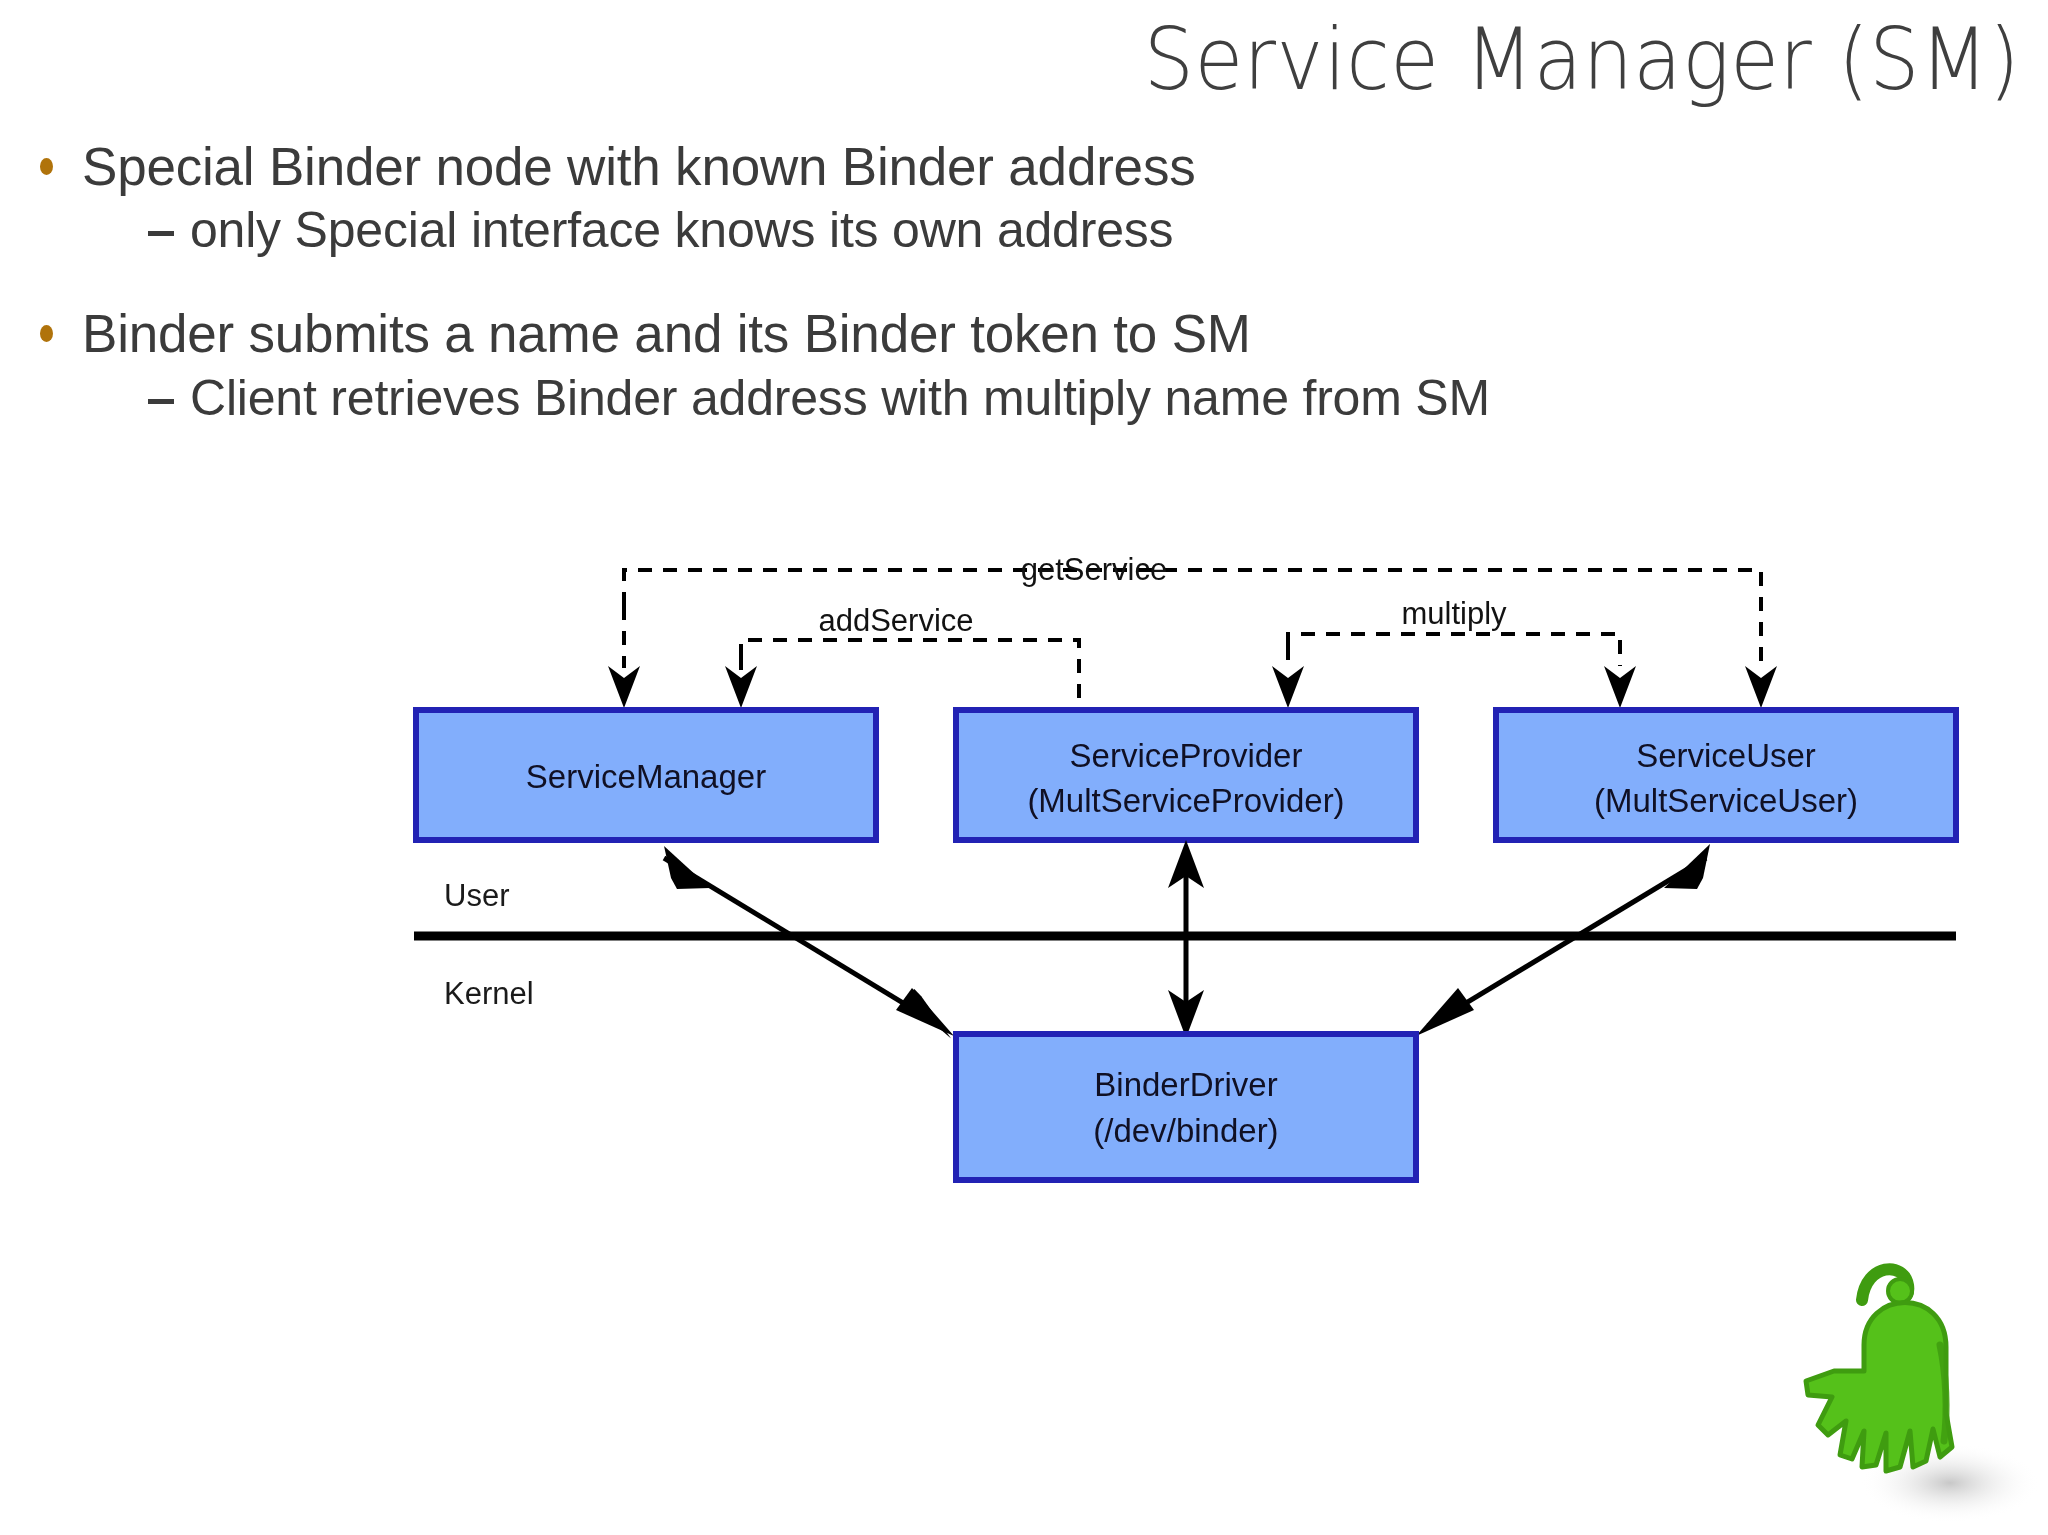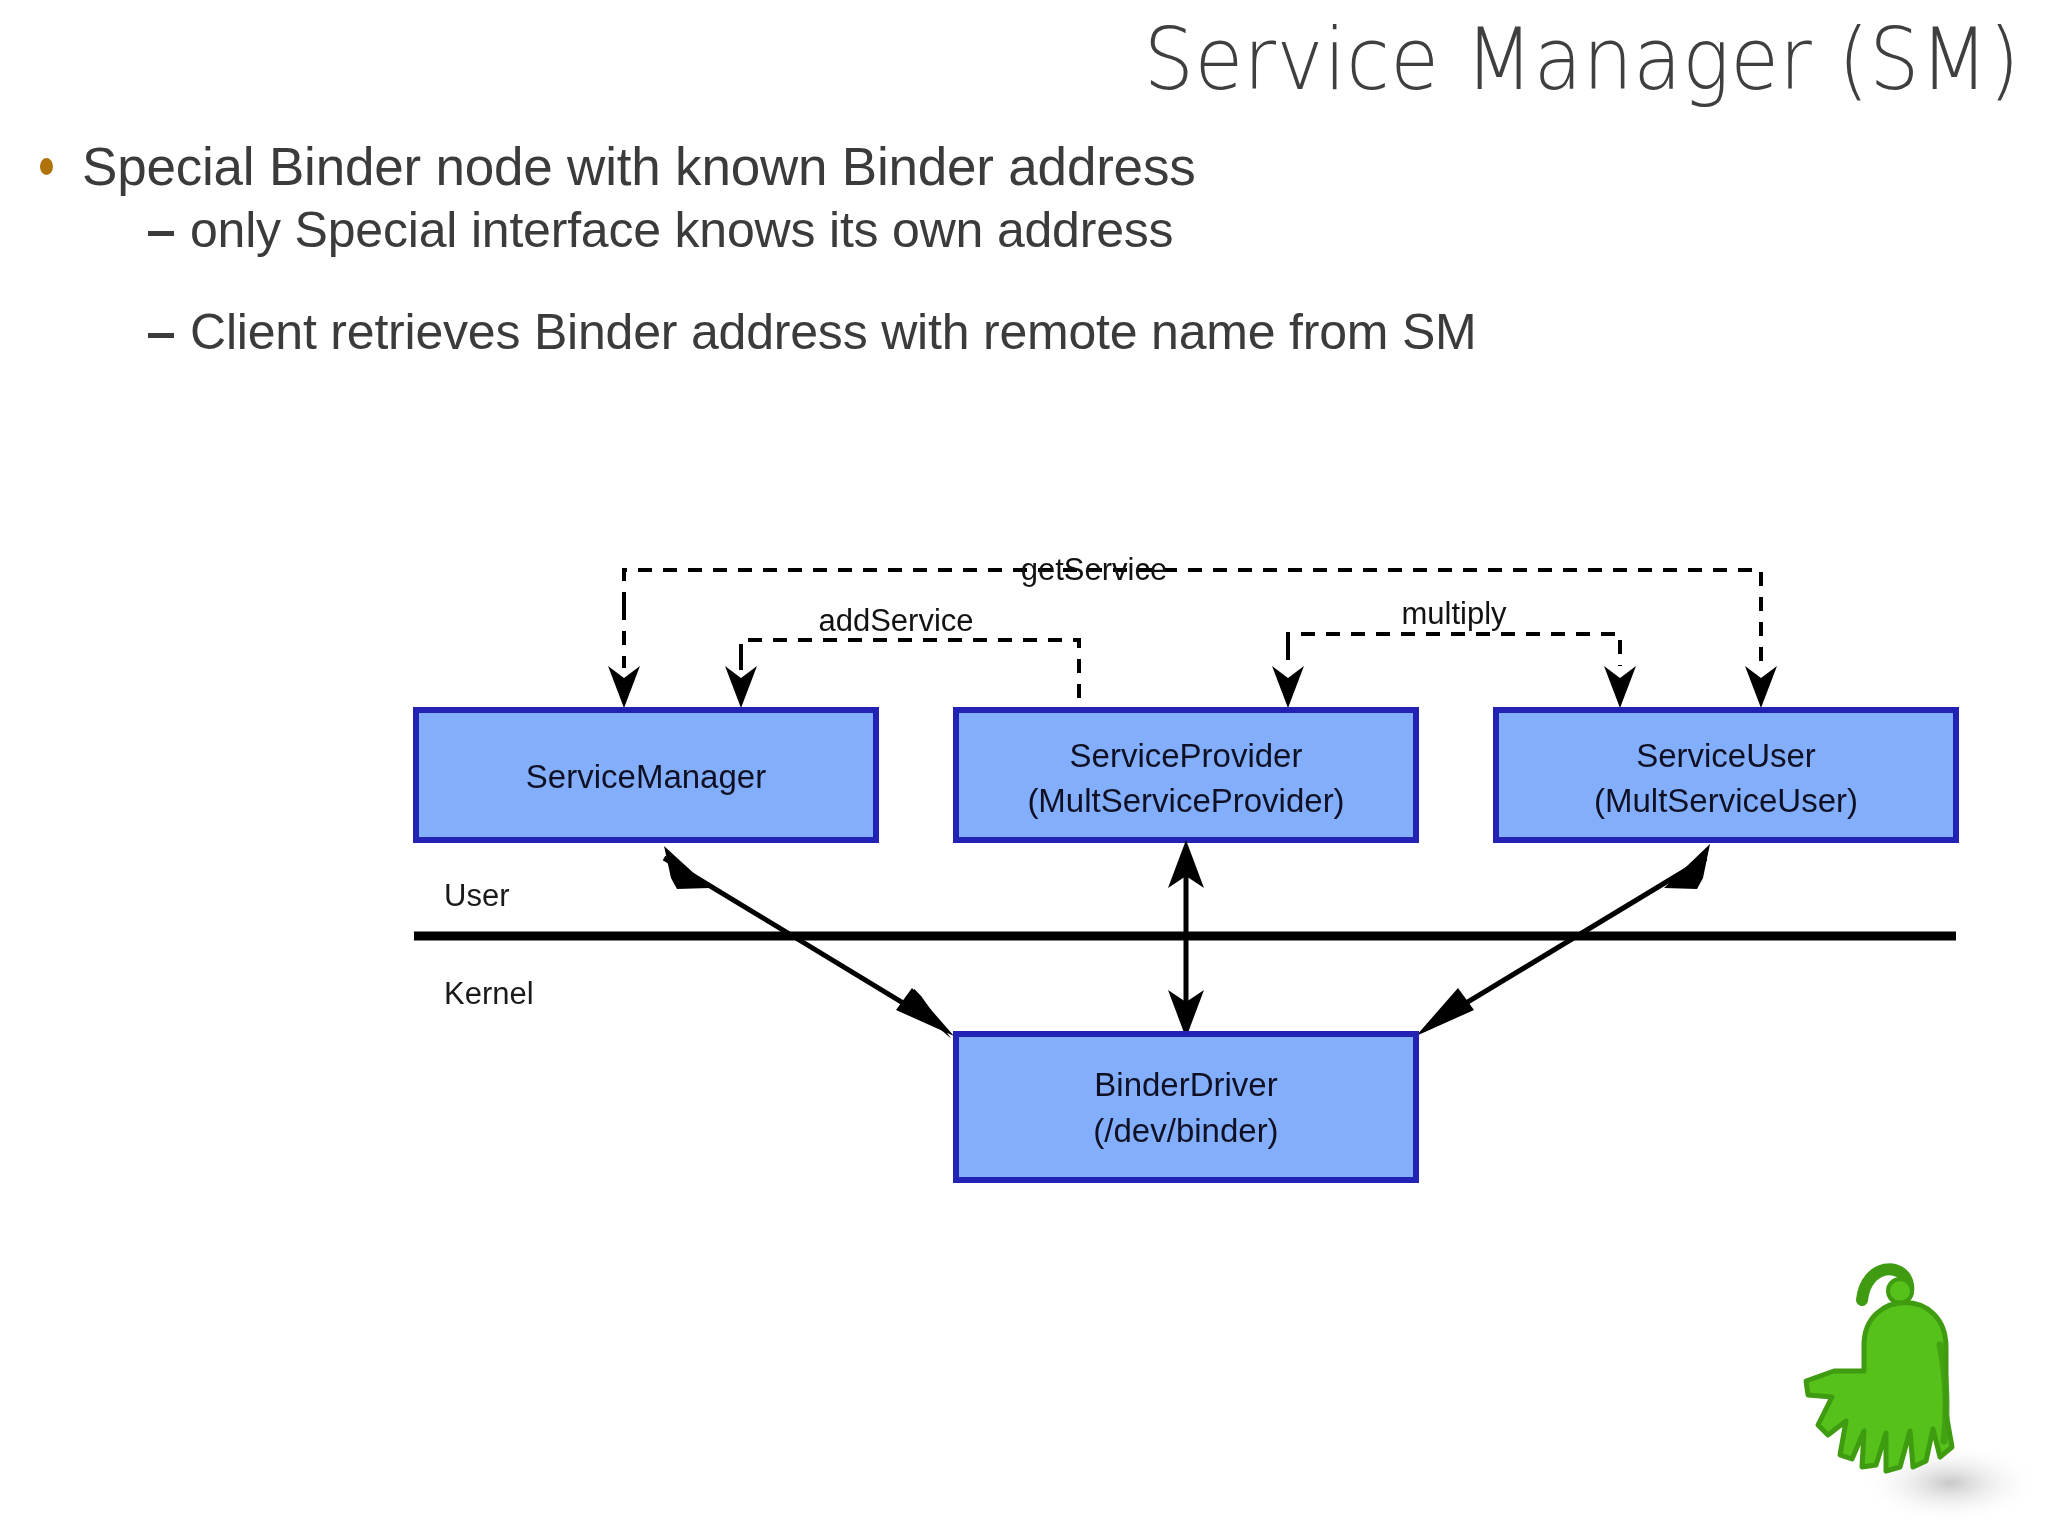--- a/index.html
+++ b/index.html
@@ -137,6 +137,12 @@
 
   <div class="spacer"></div>
 
+  <div class="bullet-row lvl1">
+    <div class="marker-dot">
+        <span></span>
+      </div>
+    <div class="btext">Binder submits a name and its Binder token to SM</div>
+  </div>
 
   <div class="bullet-row lvl2">
     <div class="marker-dash"></div>

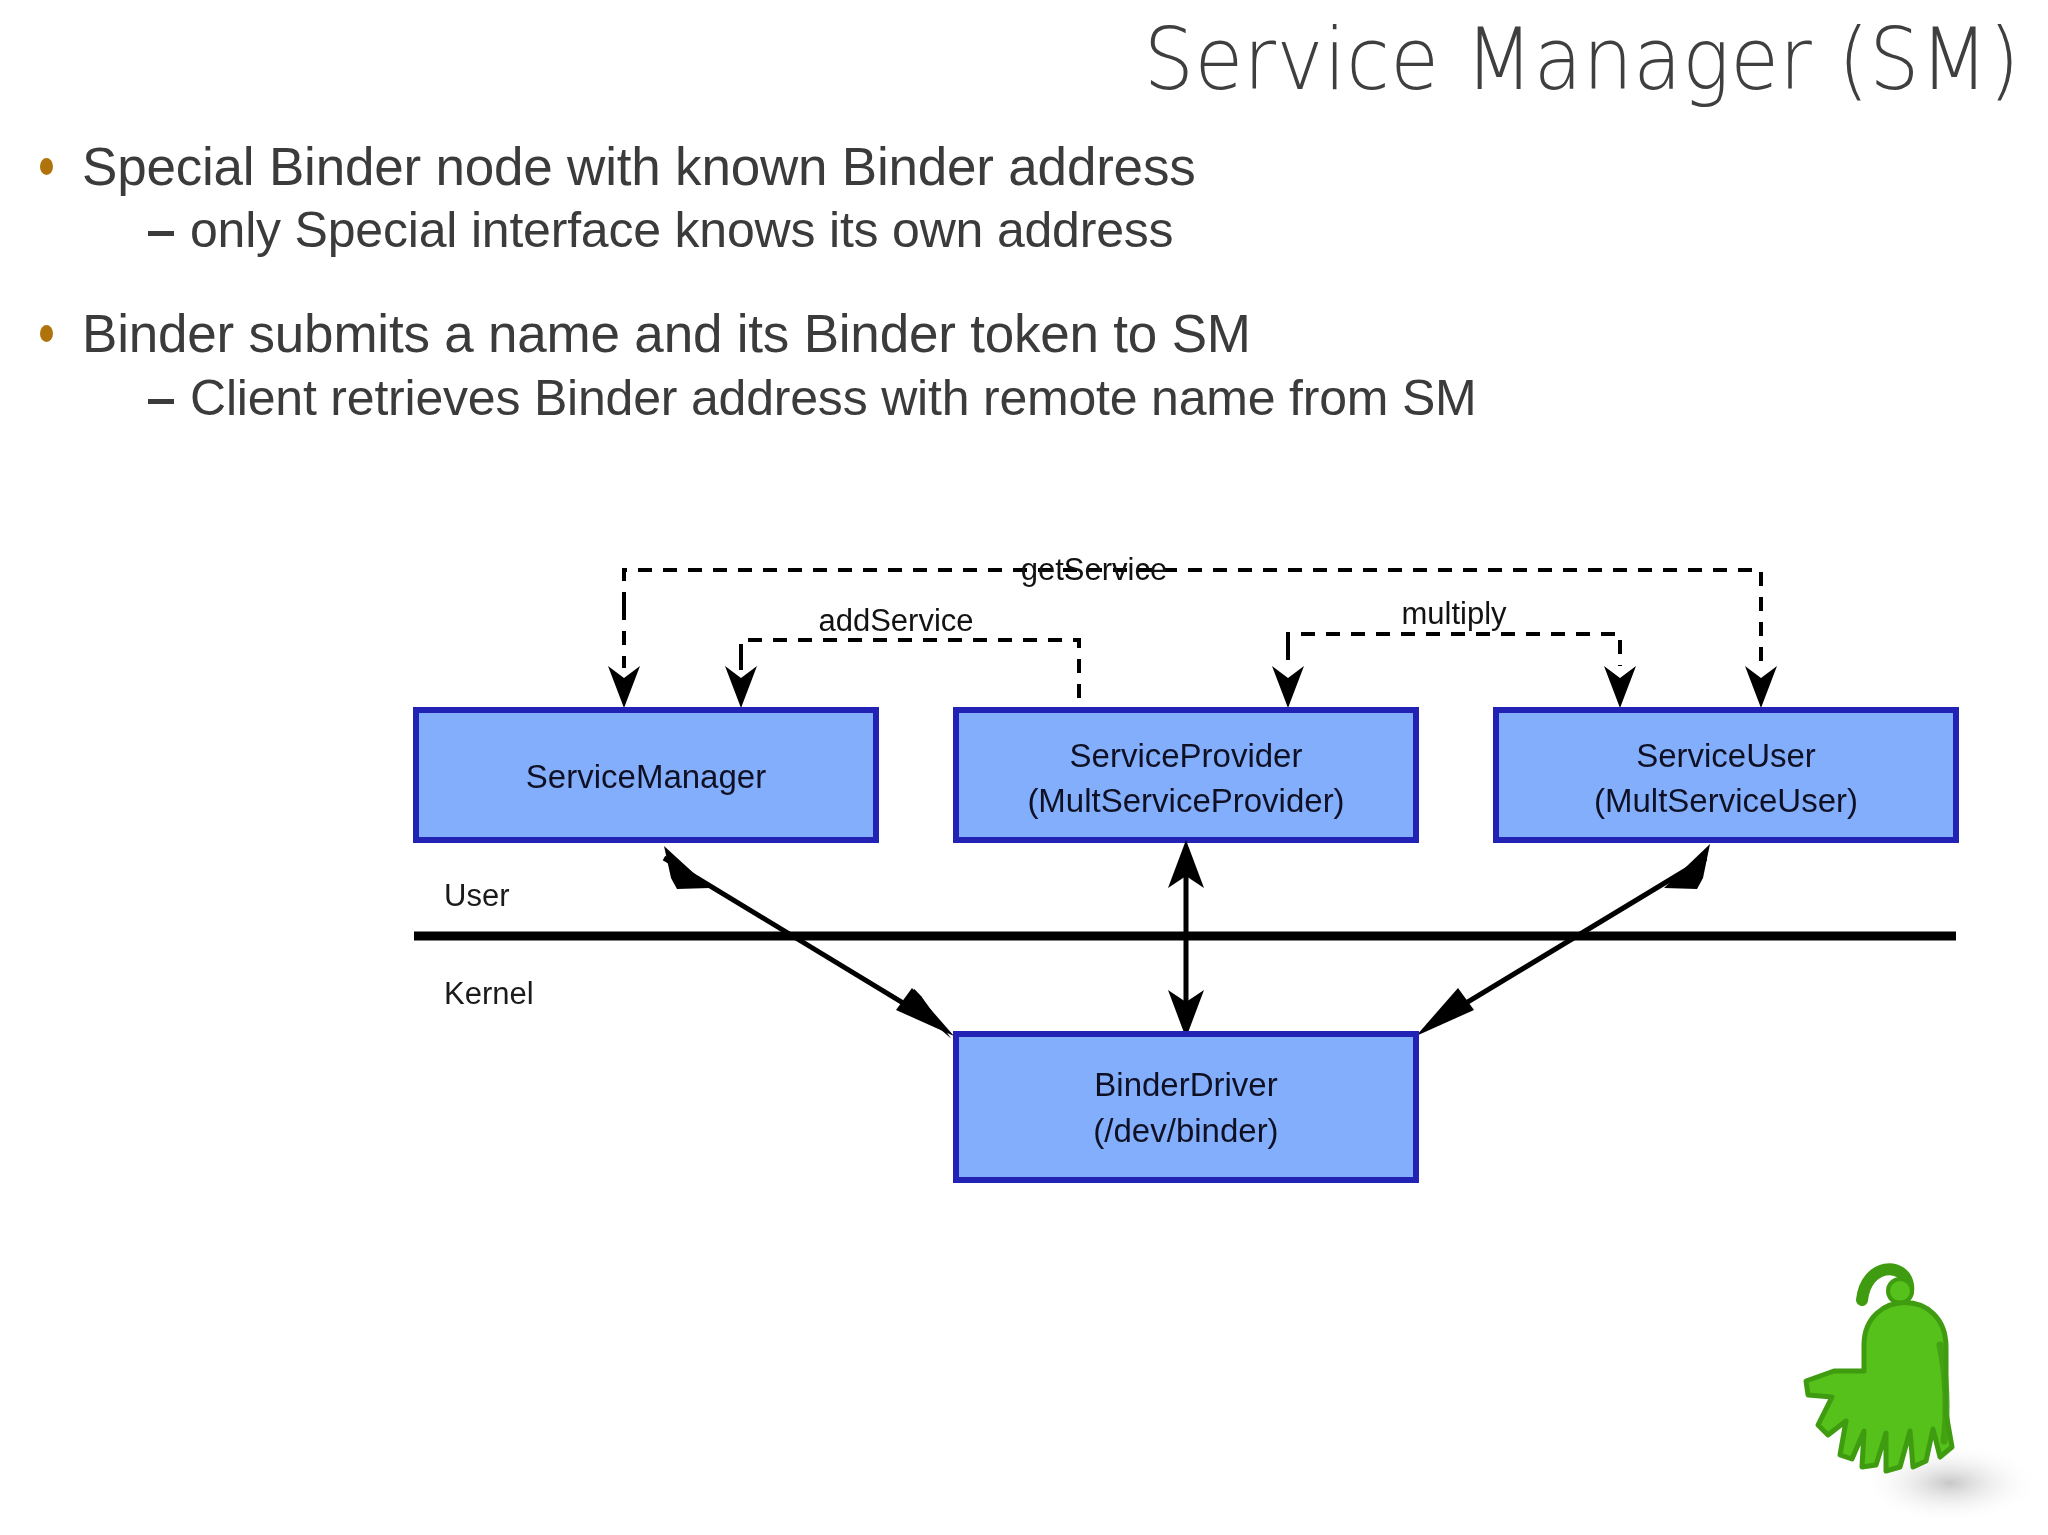--- a/index.html
+++ b/index.html
@@ -146,7 +146,7 @@
 
   <div class="bullet-row lvl2">
     <div class="marker-dash"></div>
-    <div class="btext">Client retrieves Binder address with remote name from SM</div>
+    <div class="btext">Client retrieves Binder address with multiply name from SM</div>
   </div>
 
 </div>

